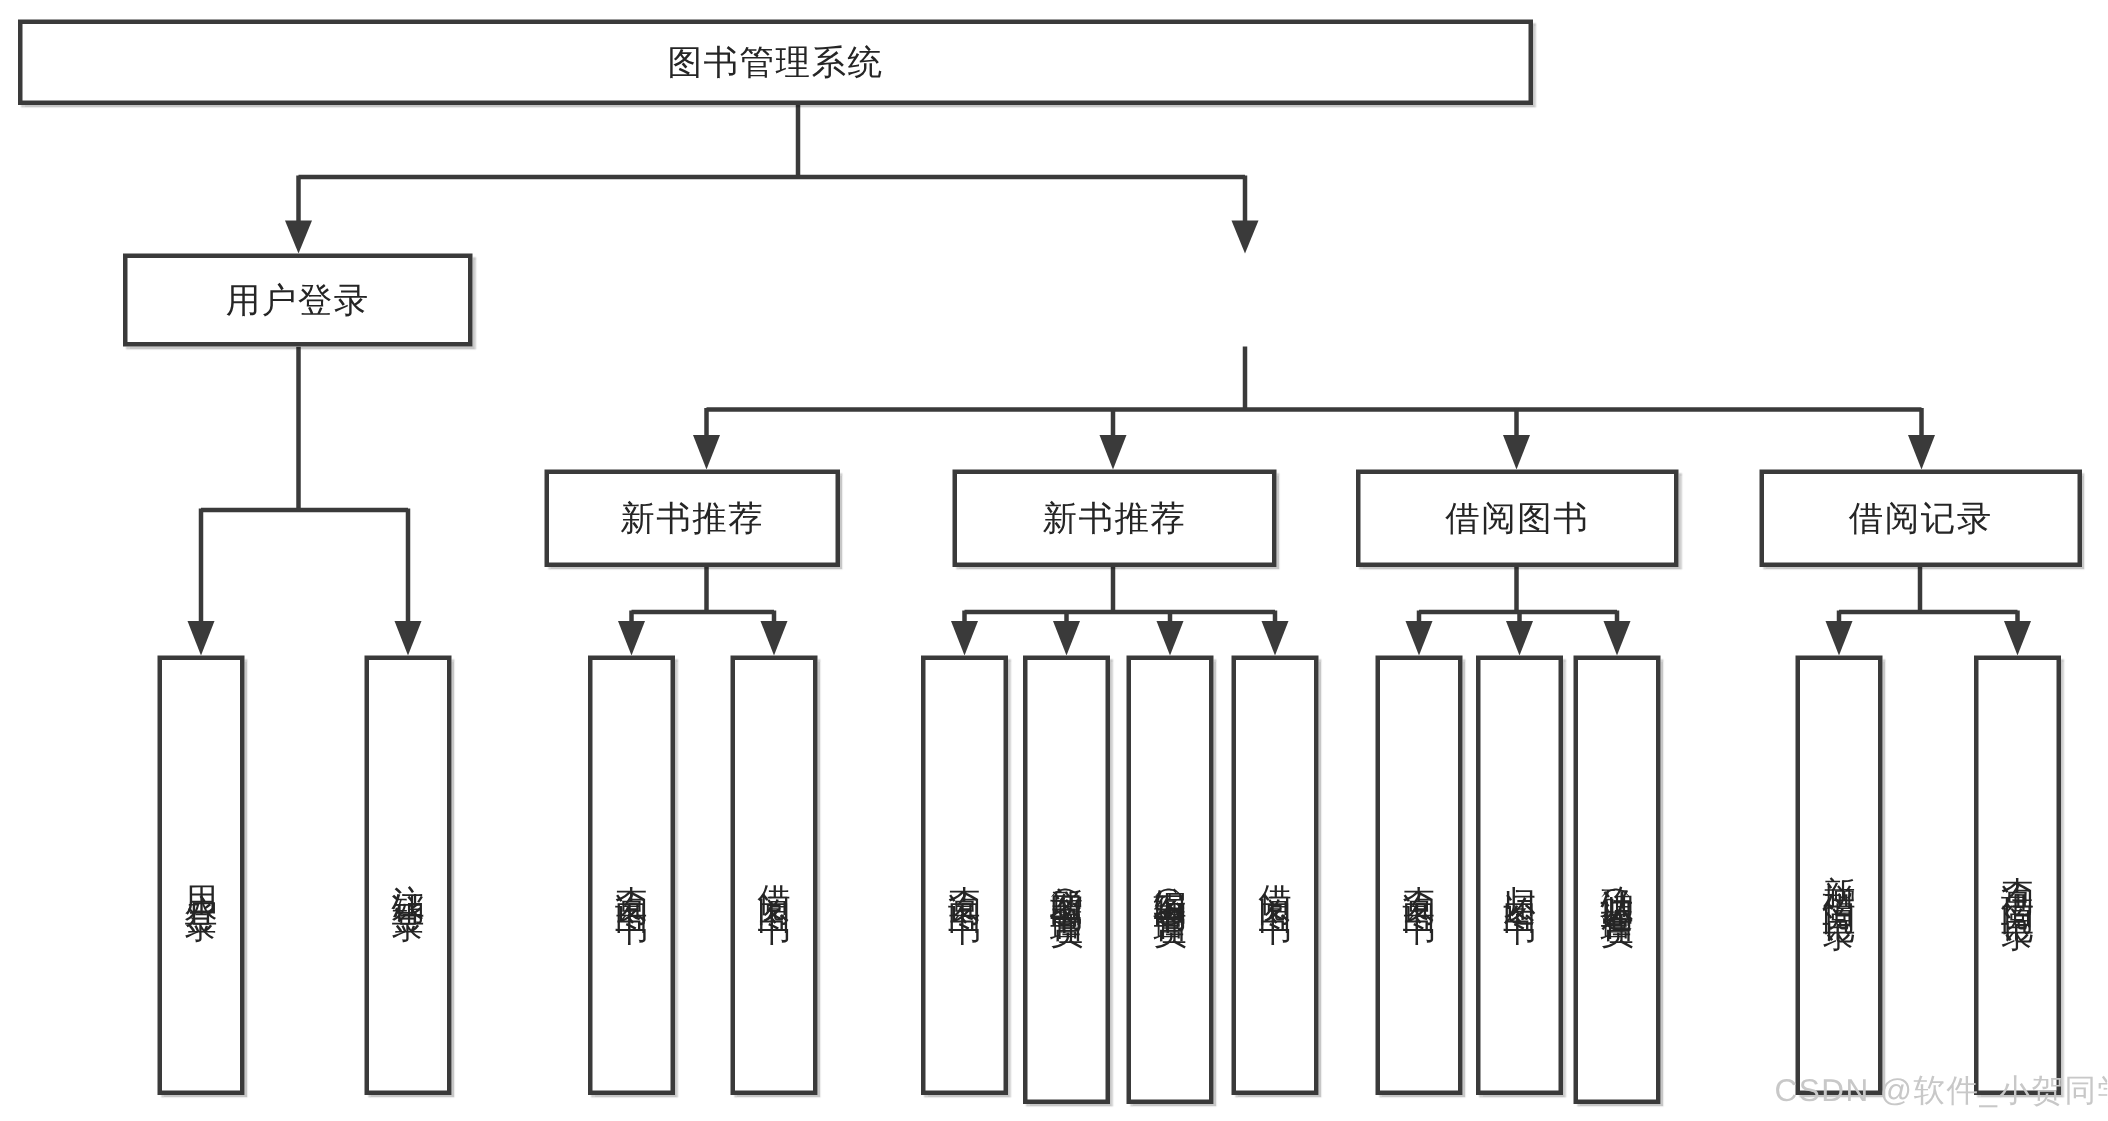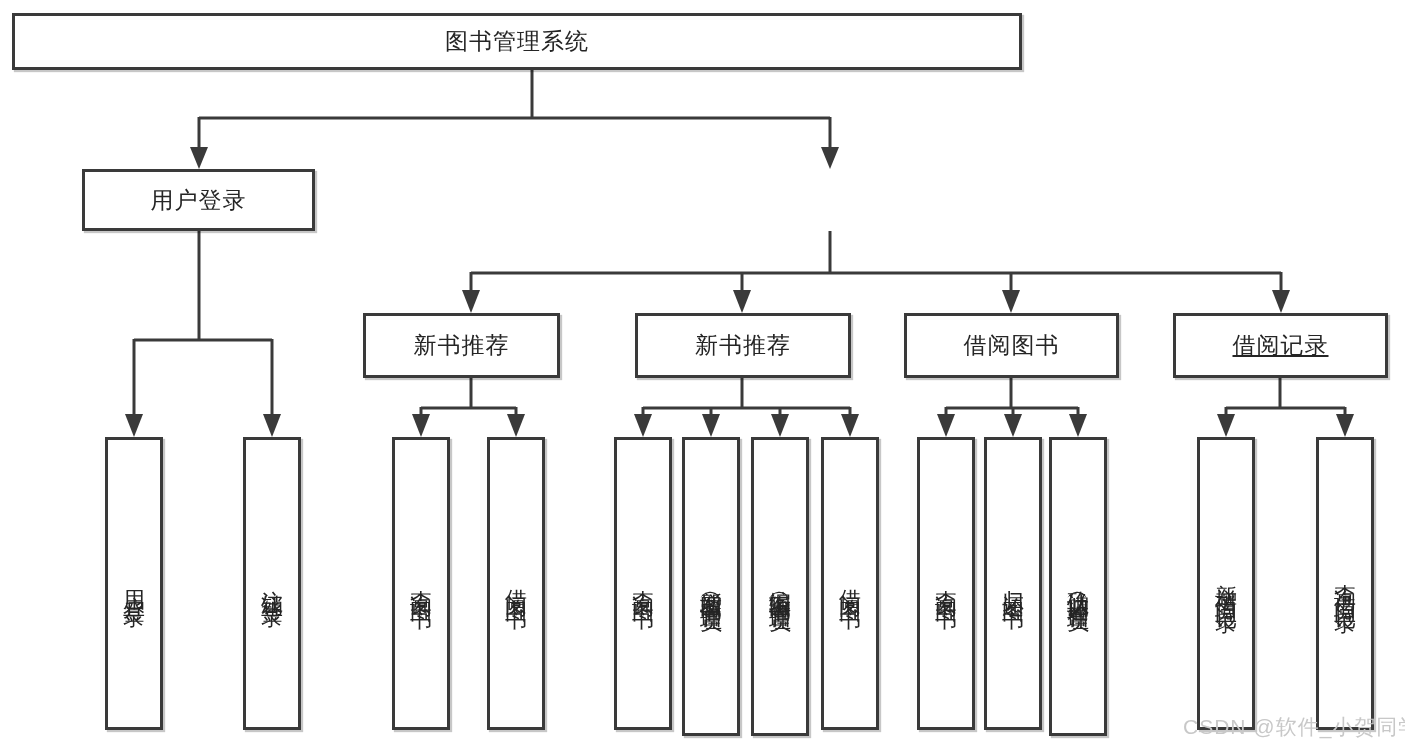--- a/index.html
+++ b/index.html
@@ -40,7 +40,7 @@
   #node-new-book-rec{left:363px;top:313px;width:197px;height:65px;}
   #node-book-borrow{left:635px;top:313px;width:216px;height:65px;}
   #node-current-borrow{left:904px;top:313px;width:215px;height:65px;}
-  #node-borrow-record{left:1173px;top:313px;width:215px;height:65px;text-decoration:underline;}
+  #node-borrow-record{left:1173px;top:313px;width:215px;height:65px;}
   #leaf-user-login{left:105px;top:437px;width:58px;height:293px;}
   #leaf-logout{left:243px;top:437px;width:58px;height:293px;}
   #leaf-query-book-1{left:392px;top:437px;width:58px;height:293px;}

